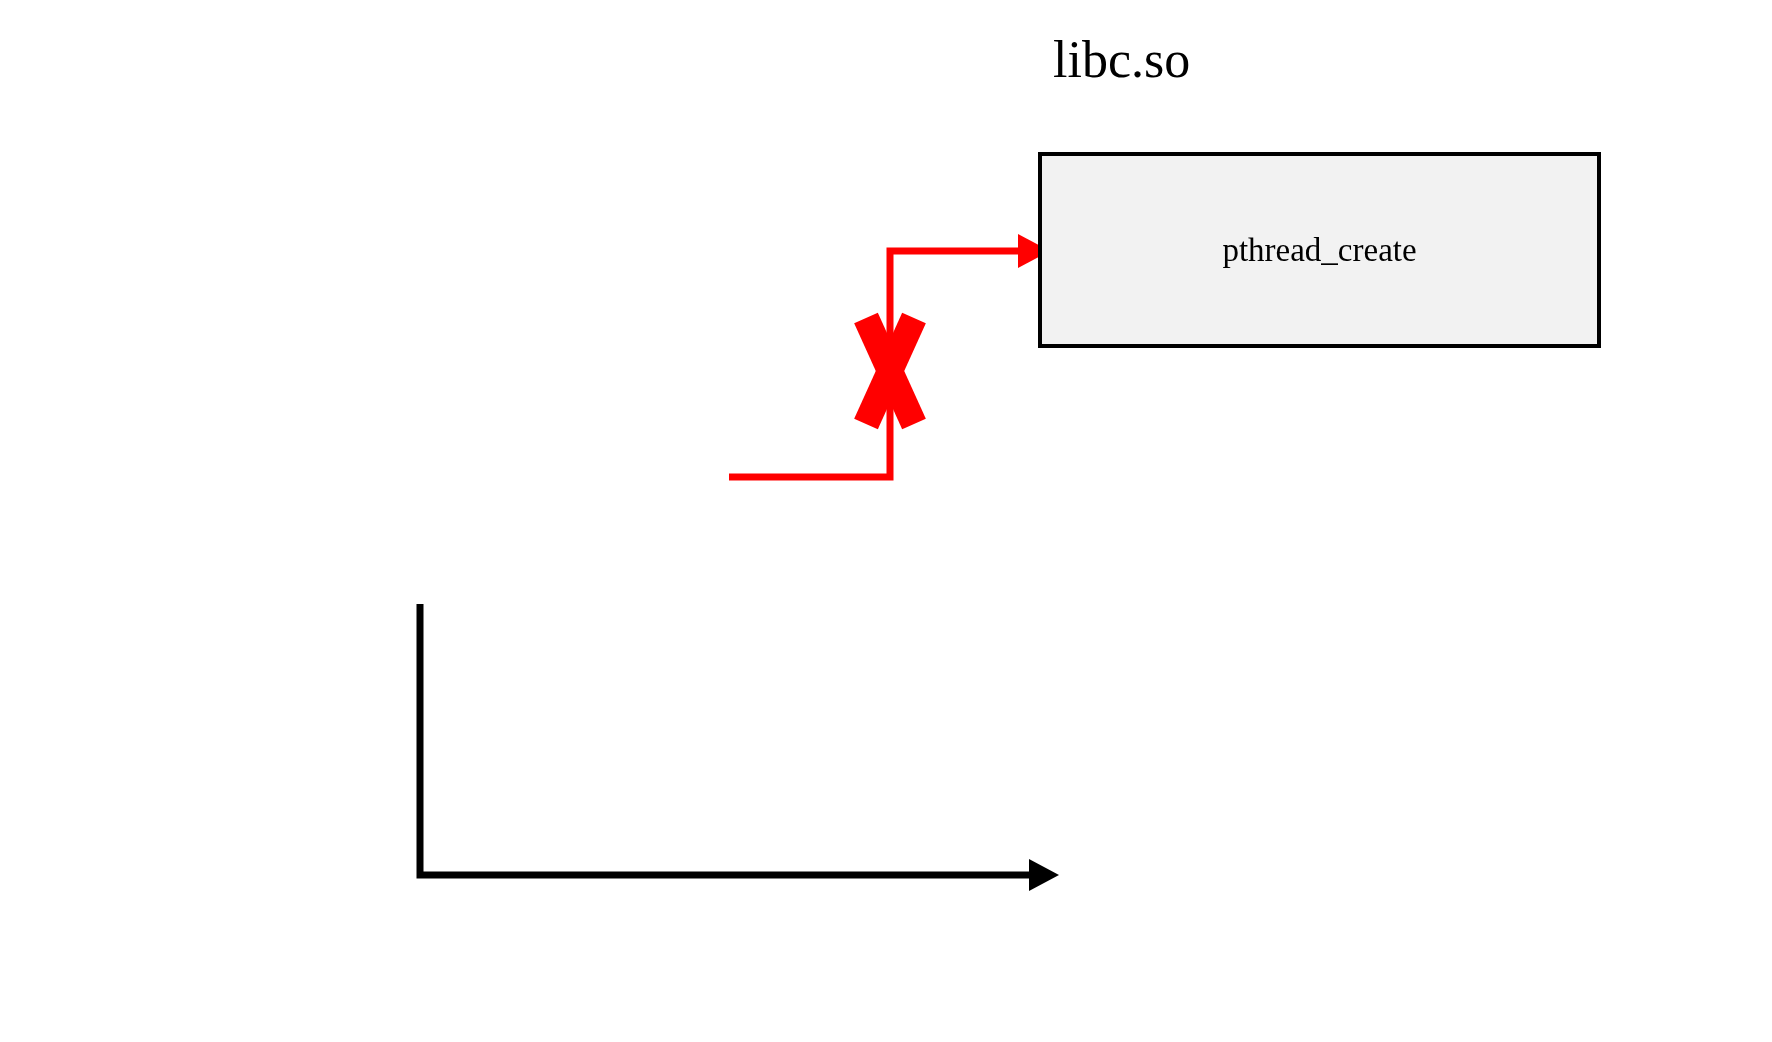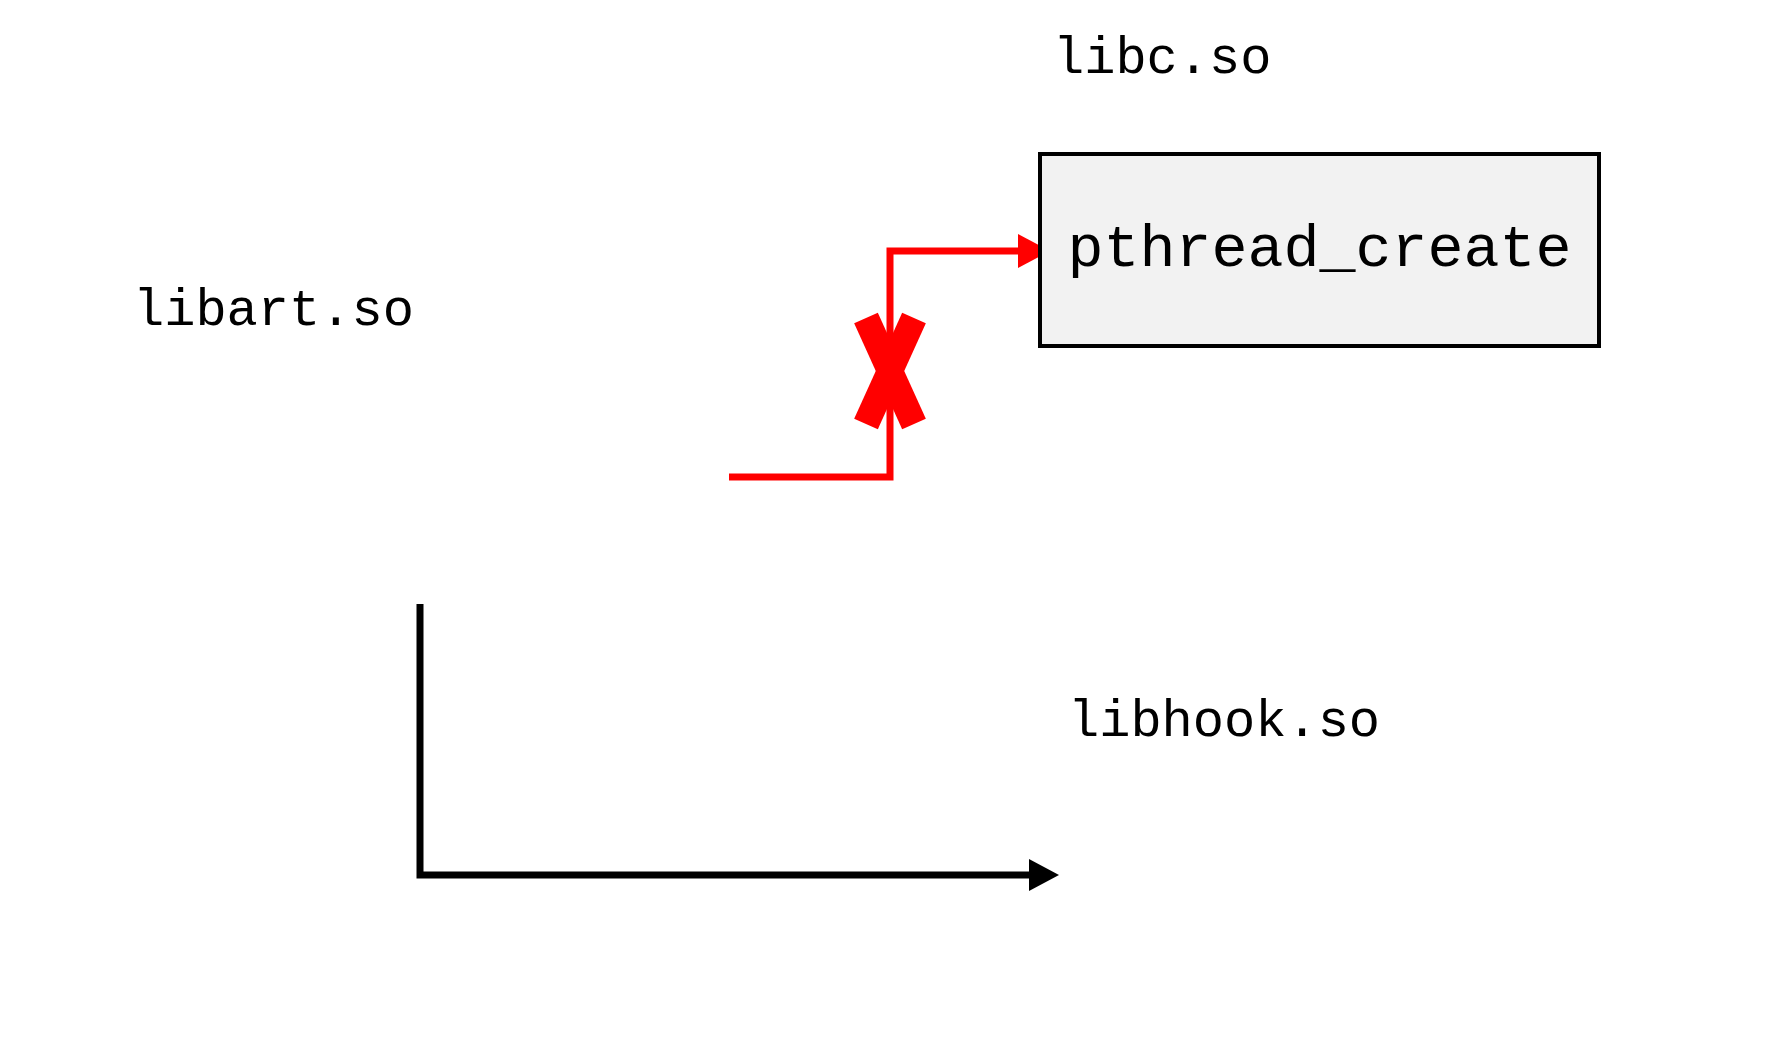--- a/index.html
+++ b/index.html
@@ -13,7 +13,7 @@
     height: 1042px;
     background: #ffffff;
     overflow: hidden;
-    font-family: Liberation Mono, monospace;
+    font-family: Liberation Serif, serif;
   }
   .lib-label {
     position: absolute;

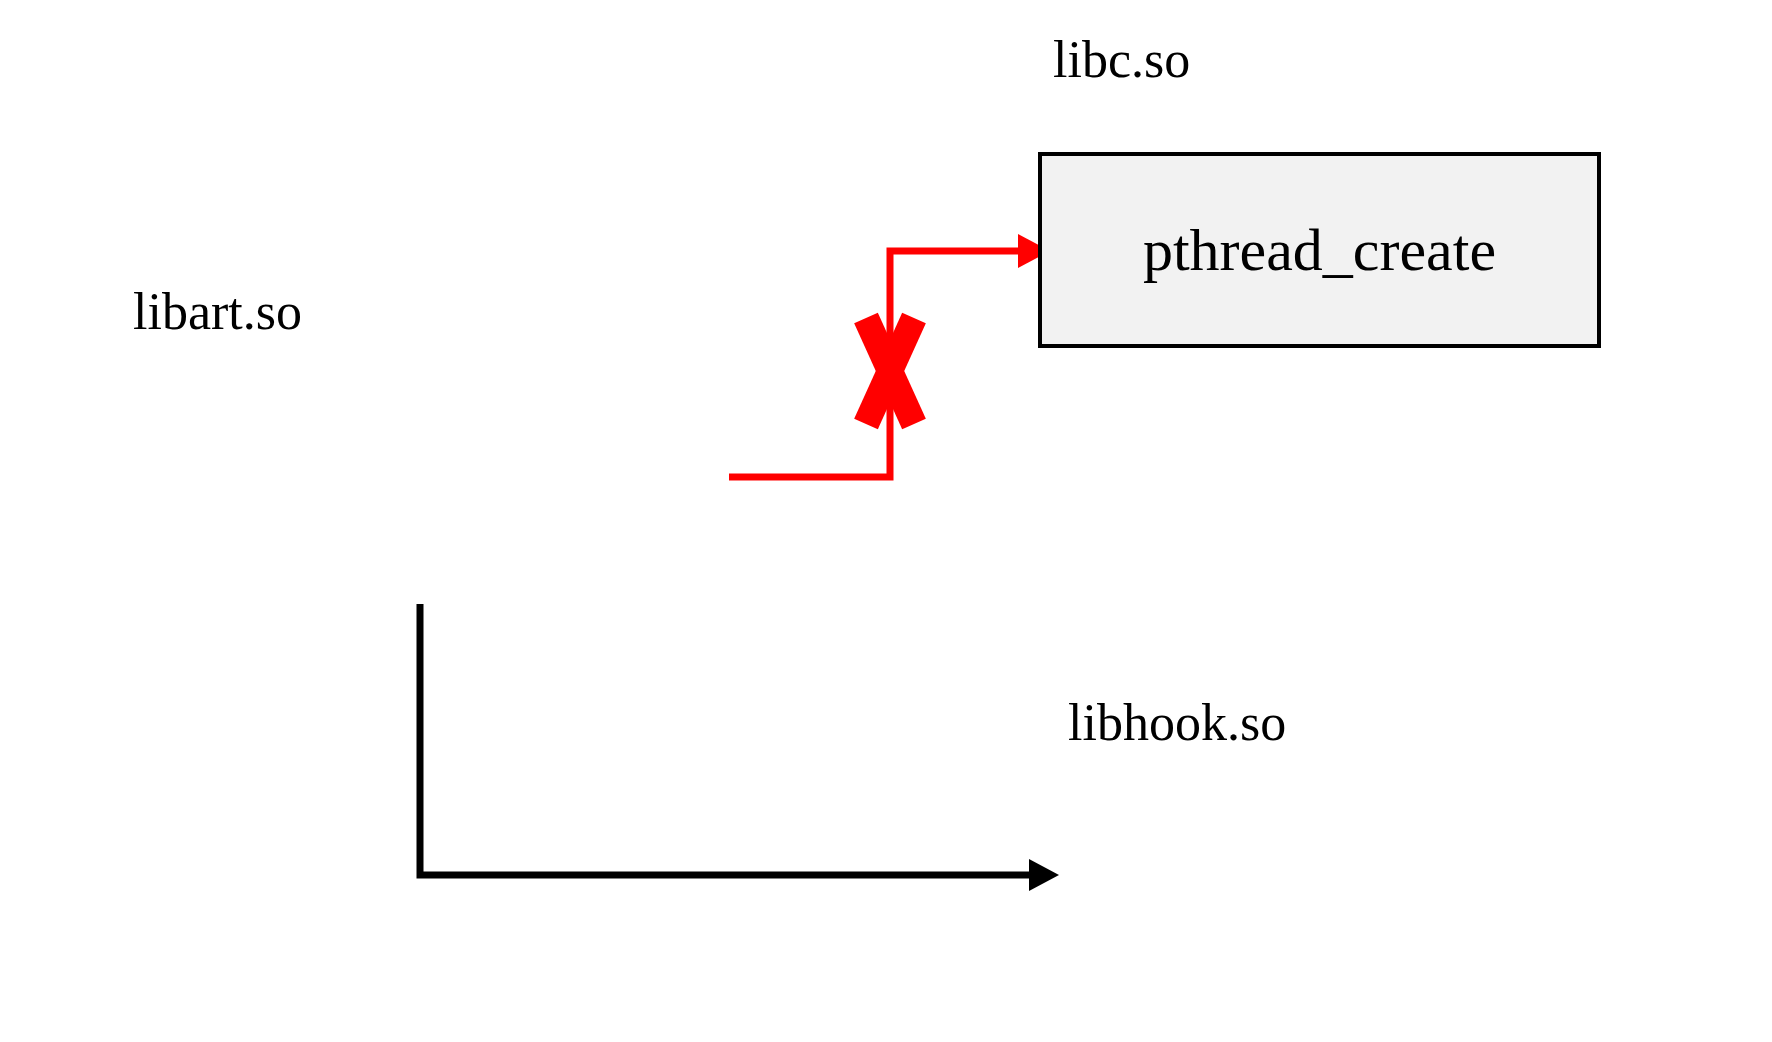--- a/index.html
+++ b/index.html
@@ -31,7 +31,7 @@
     justify-content: center;
   }
   .node-text {
-    font-size: 60px;
+    font-size: 33px;
     color: #000000;
     white-space: nowrap;
     line-height: 1;

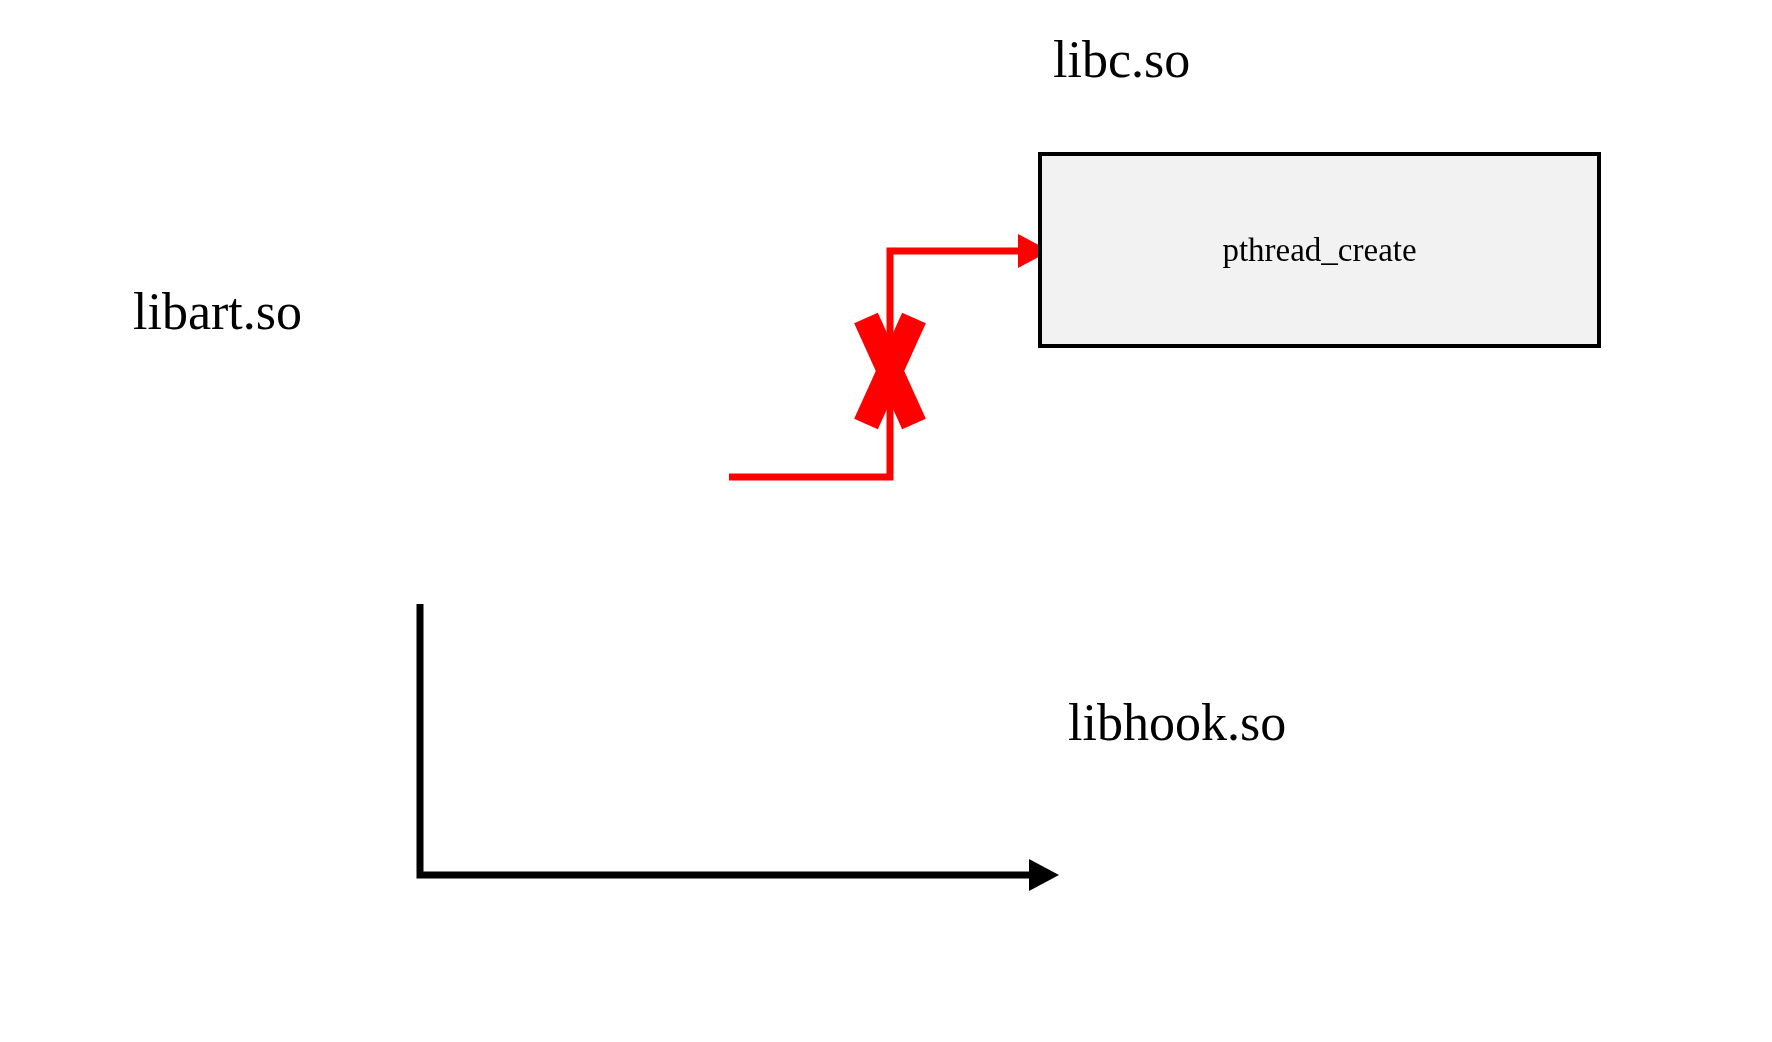--- a/index.html
+++ b/index.html
@@ -103,7 +103,6 @@
 
   <div class="lib-label" id="label-libc">libc.so</div>
 
-  <div class="lib-label" id="label-libart">libart.so</div>
 
   <div class="lib-label" id="label-libhook">libhook.so</div>
 

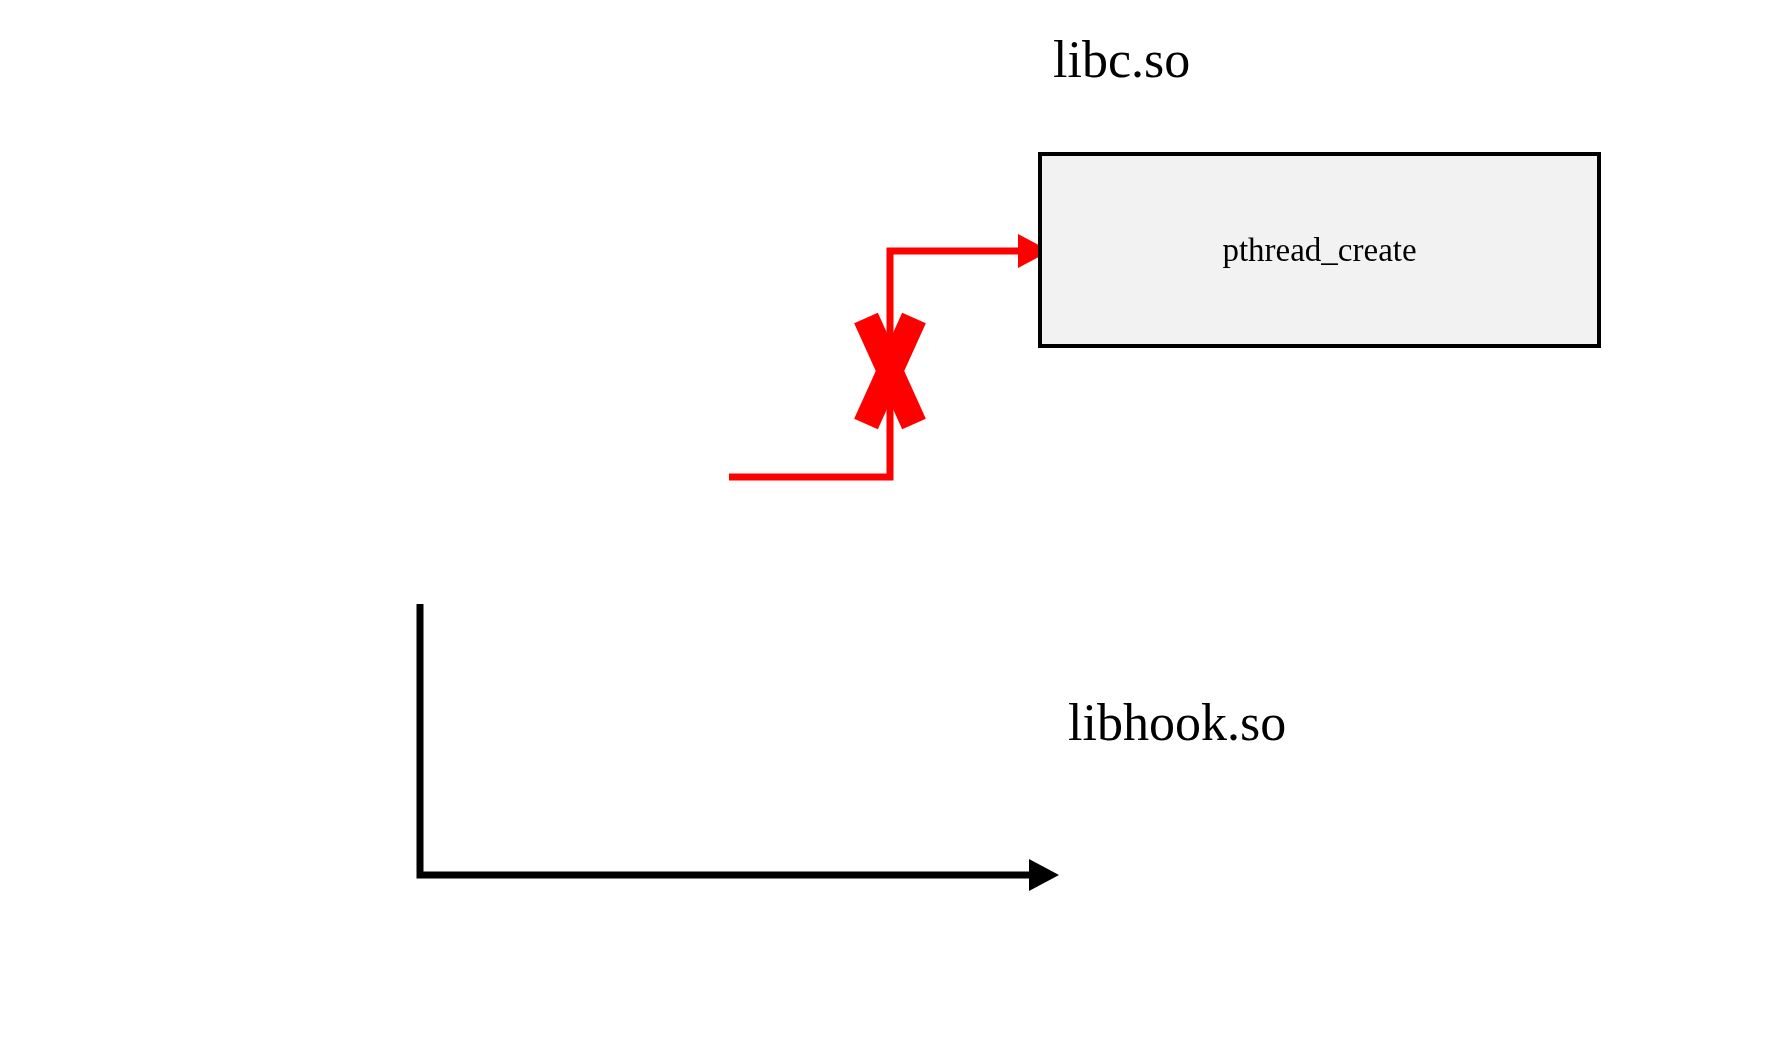--- a/index.html
+++ b/index.html
@@ -104,7 +104,6 @@
   <div class="lib-label" id="label-libc">libc.so</div>
 
 
-  <div class="lib-label" id="label-libhook">libhook.so</div>
 
   <div class="node-box" id="node-libc">
     <span class="node-text">pthread_create</span>

